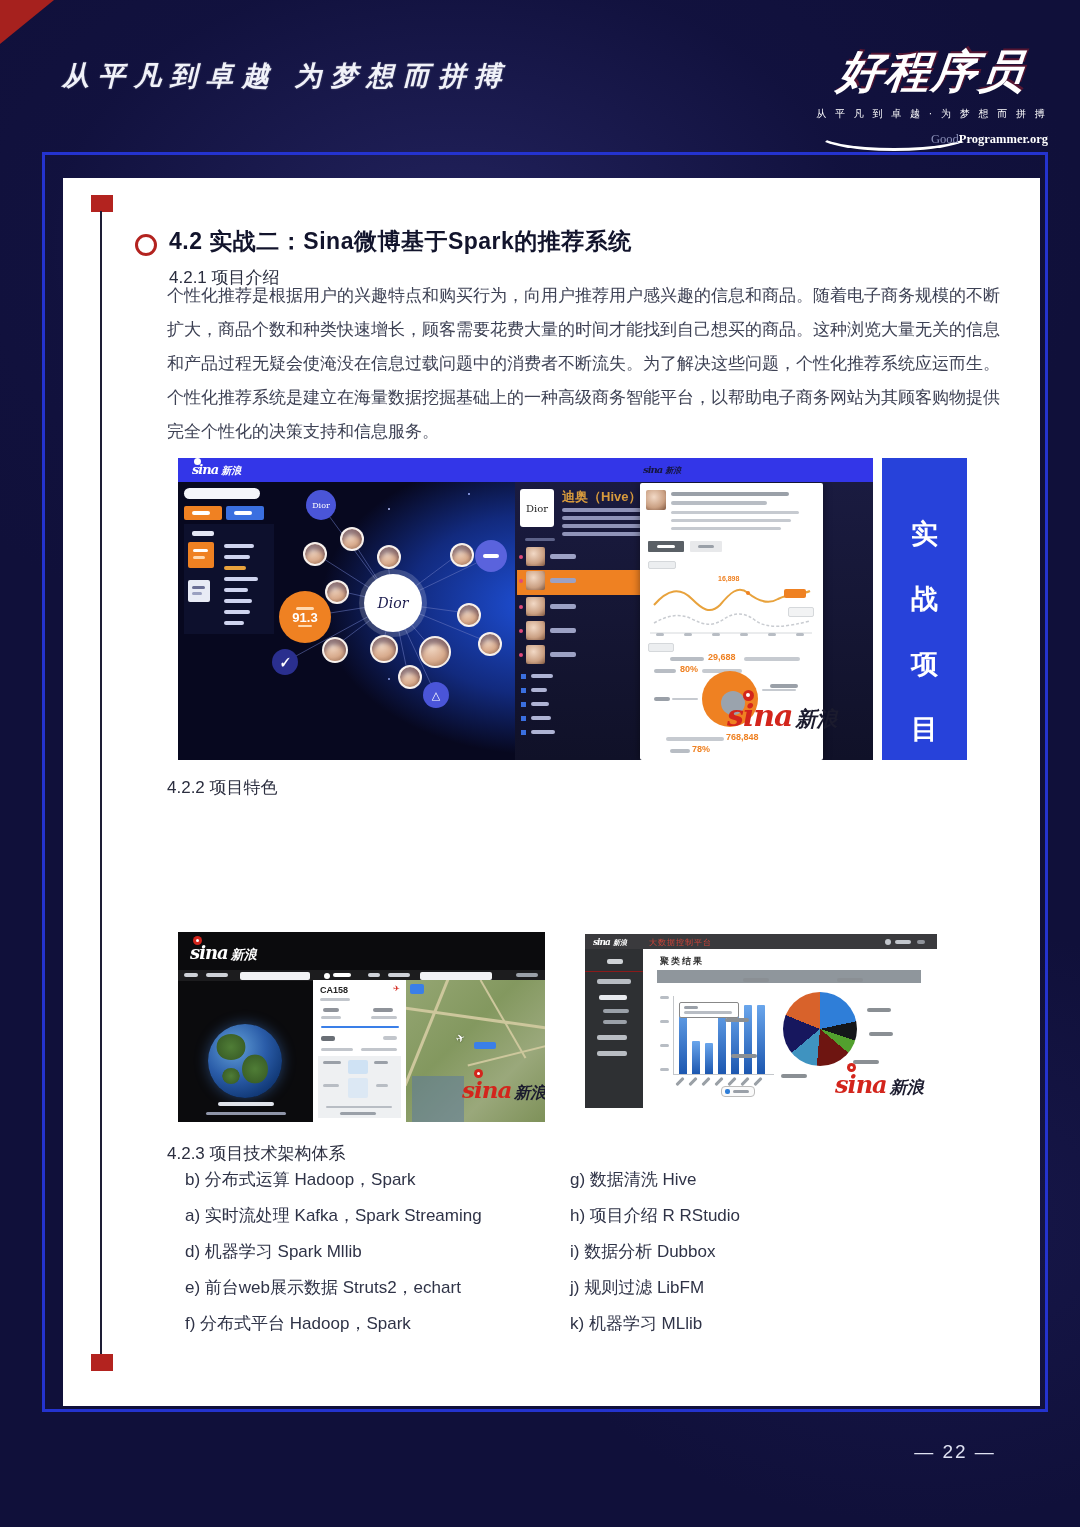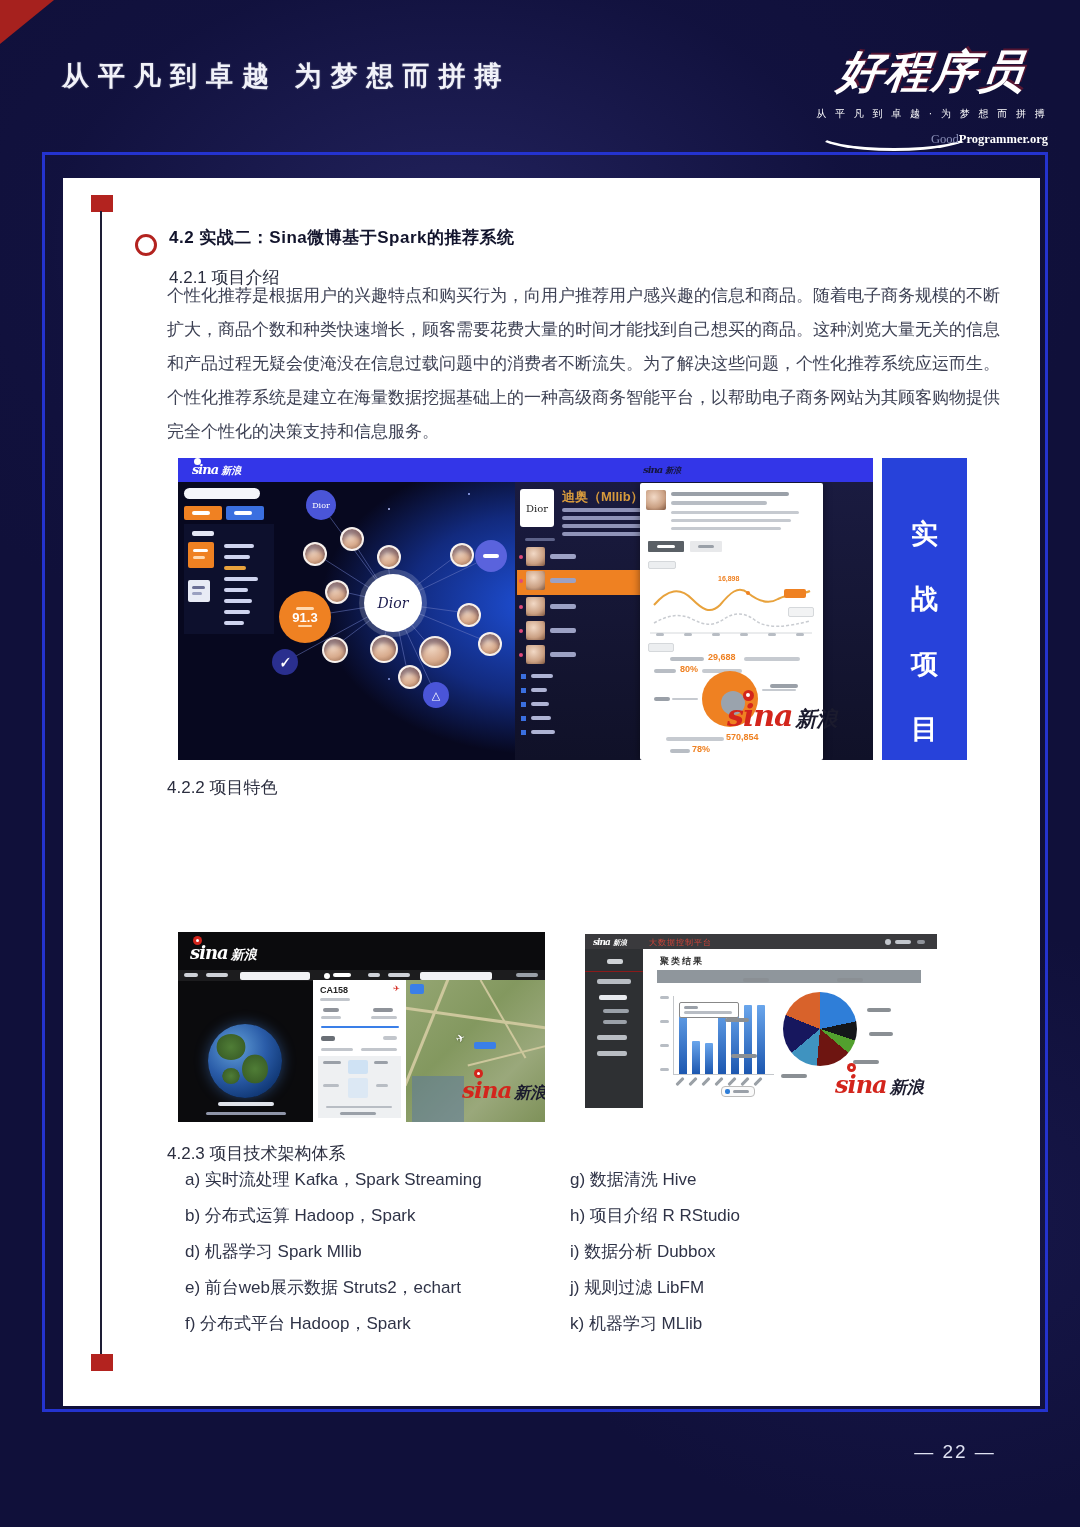--- a/index.html
+++ b/index.html
@@ -15,7 +15,7 @@
     clip-path:polygon(0 0,100% 0,0 100%);}
   
   .slogan{position:absolute;left:62px;top:58px;color:#f1f2f9;font-size:27px;font-weight:bold;
-    letter-spacing:9px;text-shadow:0 0 2px rgba(255,255,255,.35);}
+    font-style:italic;letter-spacing:9px;text-shadow:0 0 2px rgba(255,255,255,.35);}
   .brand{position:absolute;right:26px;top:42px;width:244px;text-align:center;color:#fff;}
   .brand-main{font-size:45px;font-weight:900;font-style:italic;letter-spacing:2px;
     transform:skewX(-6deg);text-shadow:2px -2px 0 rgba(170,28,40,.45);}

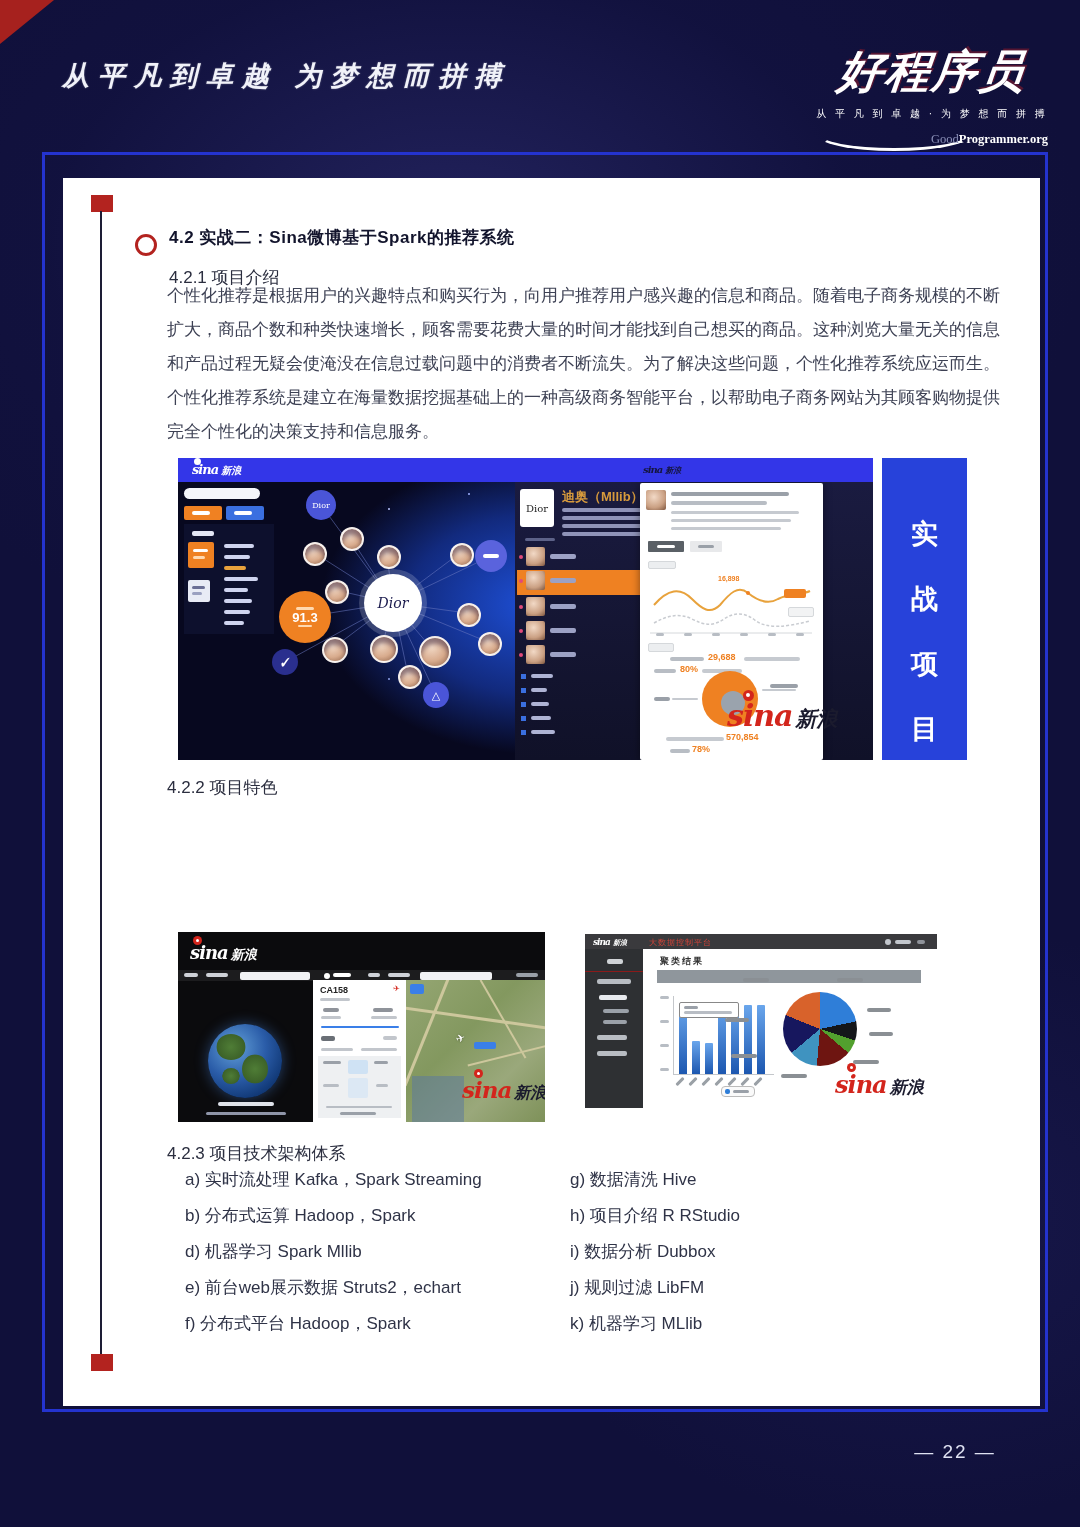--- a/index.html
+++ b/index.html
@@ -32,7 +32,7 @@
   .red-sq{position:absolute;width:22px;height:17px;background:#b3231f;}
   .vline{position:absolute;left:37px;top:33px;width:2px;height:1144px;background:#1d1d35;}
   .ring{position:absolute;left:72px;top:56px;width:16px;height:16px;border:3.5px solid #b3231f;border-radius:50%;}
-  .sec-title{position:absolute;left:106px;top:48px;font-size:17px;font-weight:bold;color:#12142c;letter-spacing:.5px;}
+  .sec-title{position:absolute;left:106px;top:48px;font-size:23px;font-weight:bold;color:#12142c;letter-spacing:.5px;}
   .sub-head{position:absolute;font-size:17px;color:#2b2e3f;}
   .para{position:absolute;left:104px;width:833px;font-size:17px;color:#3d4154;text-align:justify;}
   .tech-col{position:absolute;display:flex;flex-direction:column;gap:13px;font-size:17px;color:#30344а;}

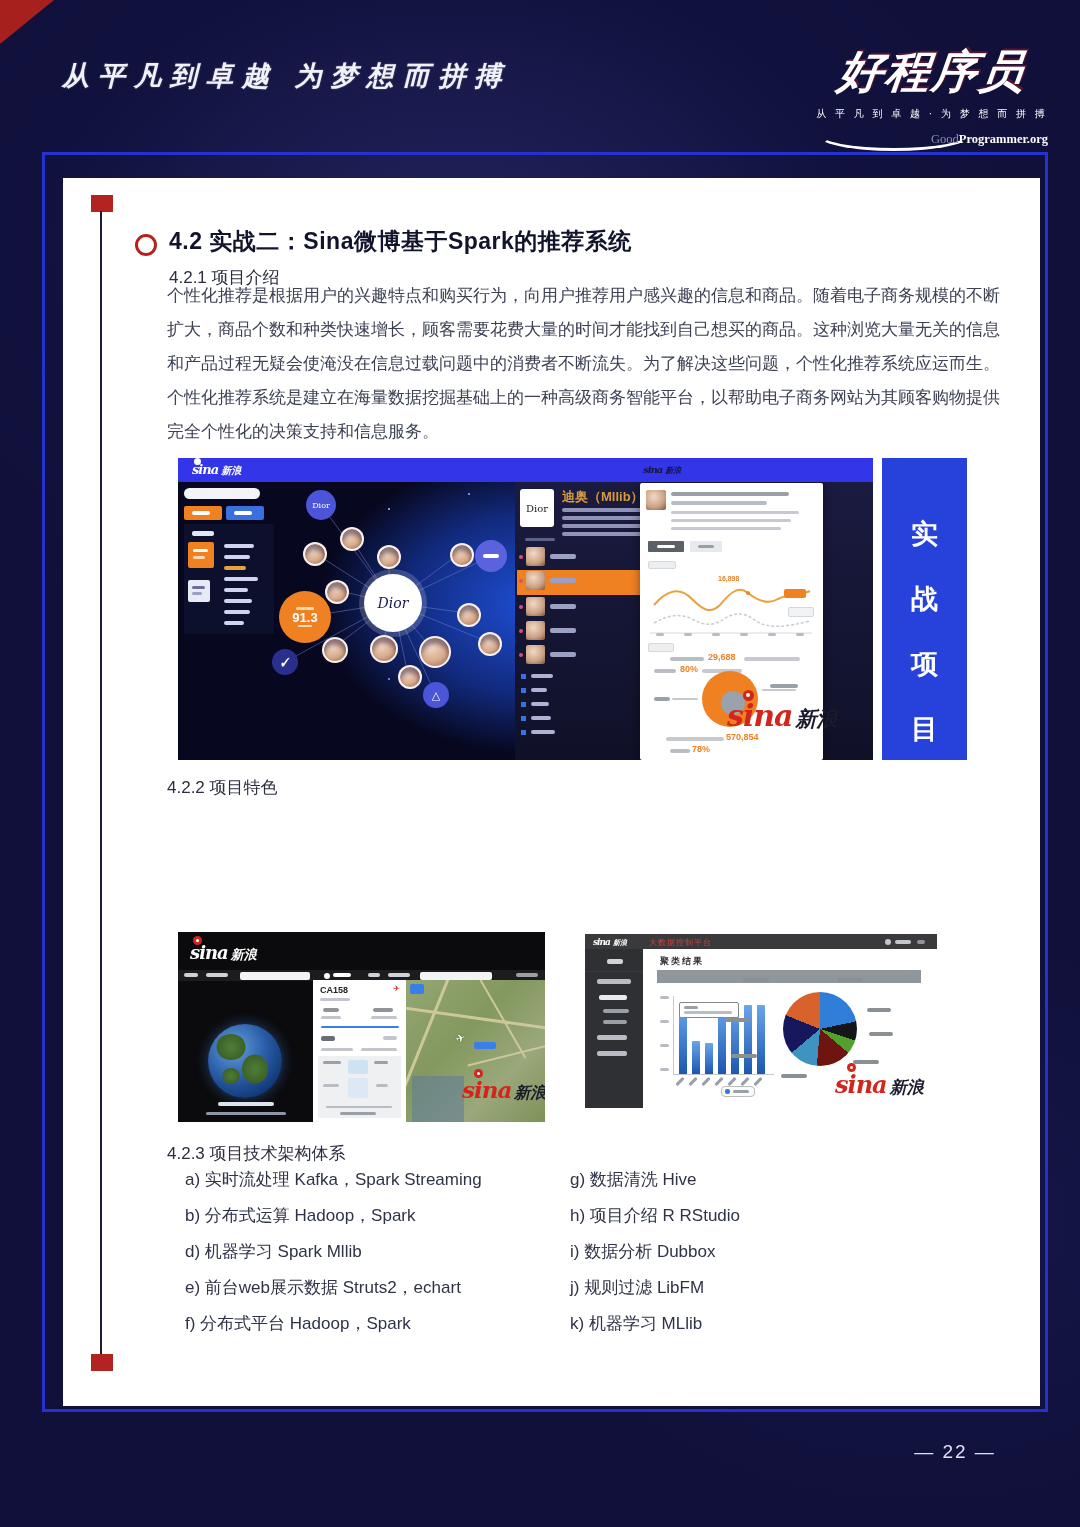--- a/index.html
+++ b/index.html
@@ -238,7 +238,7 @@
 
     <div class="s1-right">
       <div class="dior-box">Dior</div>
-      <div style="position:absolute;left:47px;top:6px;font-size:13px;font-weight:bold;color:#d79a3c;">迪奥（Mllib）</div>
+      <div style="position:absolute;left:47px;top:6px;font-size:13px;font-weight:bold;color:#d79a3c;">迪奥（Hive）</div>
       <span class="ph" style="left:47px;top:26px;width:118px;height:4px;background:#8f93b8;"></span>
       <span class="ph" style="left:47px;top:34px;width:108px;height:4px;background:#8f93b8;"></span>
       <span class="ph" style="left:47px;top:42px;width:112px;height:4px;background:#8f93b8;"></span>

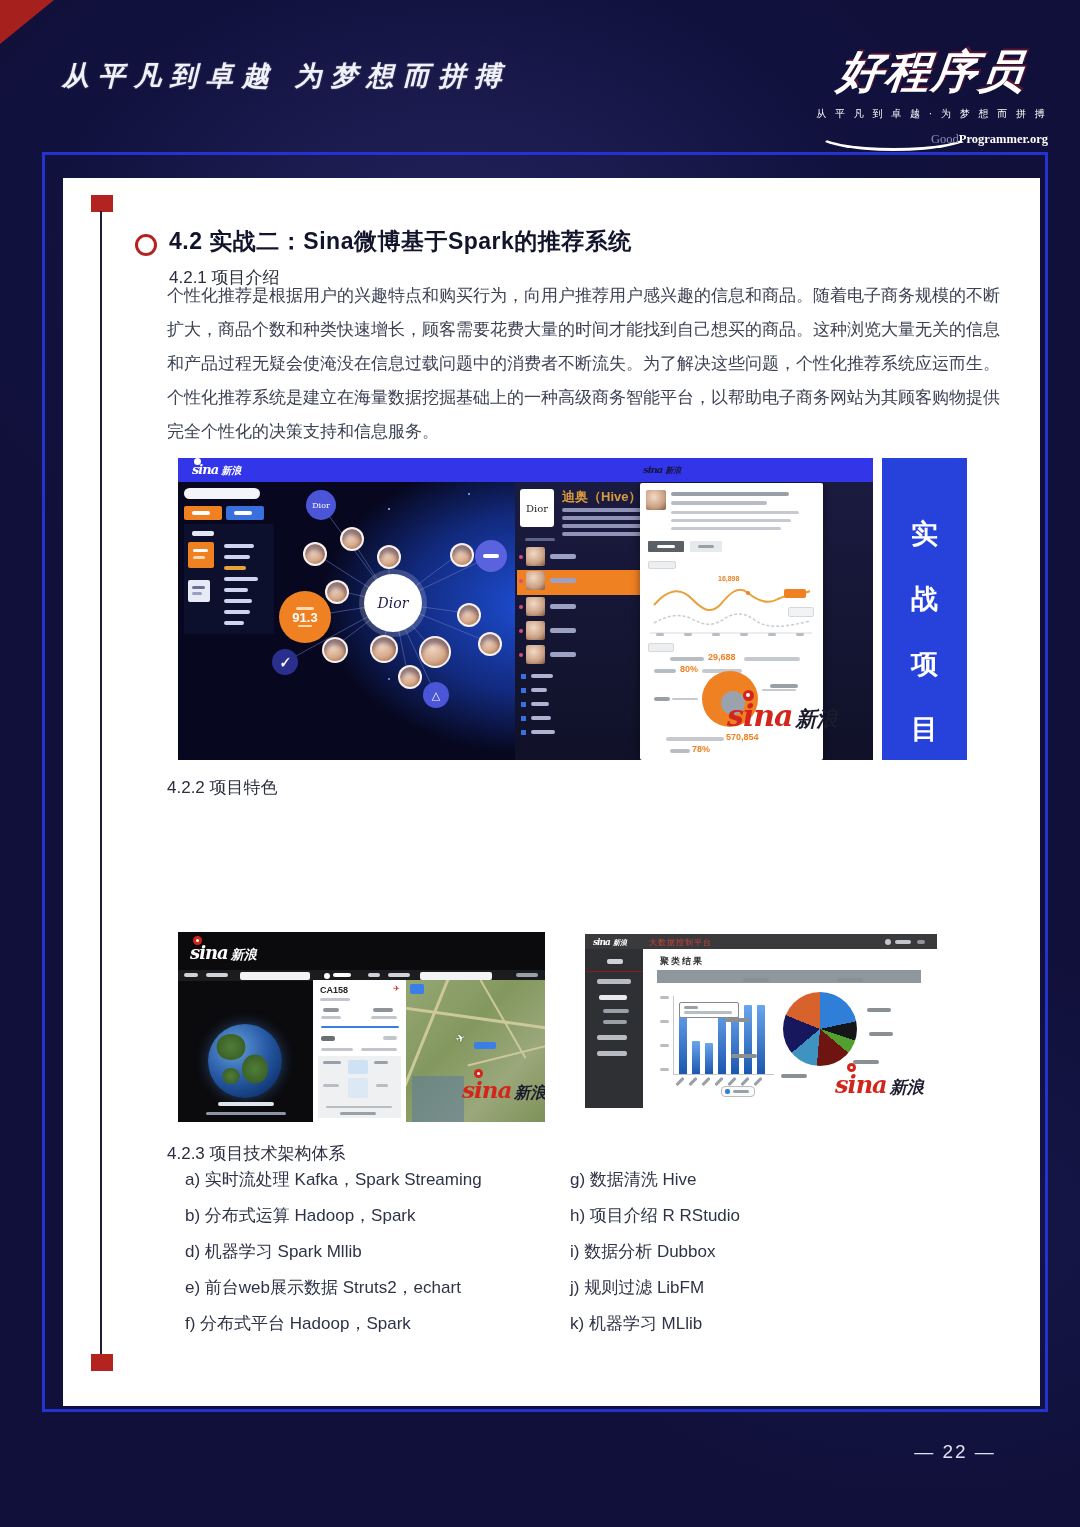--- a/index.html
+++ b/index.html
@@ -354,7 +354,7 @@
       <span class="ph" style="left:122px;top:206px;width:34px;height:2px;background:#c6cad0;"></span>
       <span class="ph" style="left:130px;top:201px;width:28px;height:4px;background:#9aa0a8;"></span>
       <span class="ph" style="left:26px;top:254px;width:58px;height:4px;background:#c6cad0;"></span>
-      <span class="stat-num" style="left:86px;top:249px;font-size:9px;">570,854</span>
+      <span class="stat-num" style="left:86px;top:249px;font-size:9px;">768,848</span>
       <span class="ph" style="left:30px;top:266px;width:20px;height:4px;background:#b8bdc4;"></span>
       <span class="stat-num" style="left:52px;top:261px;font-size:9px;">78%</span>
     </div>

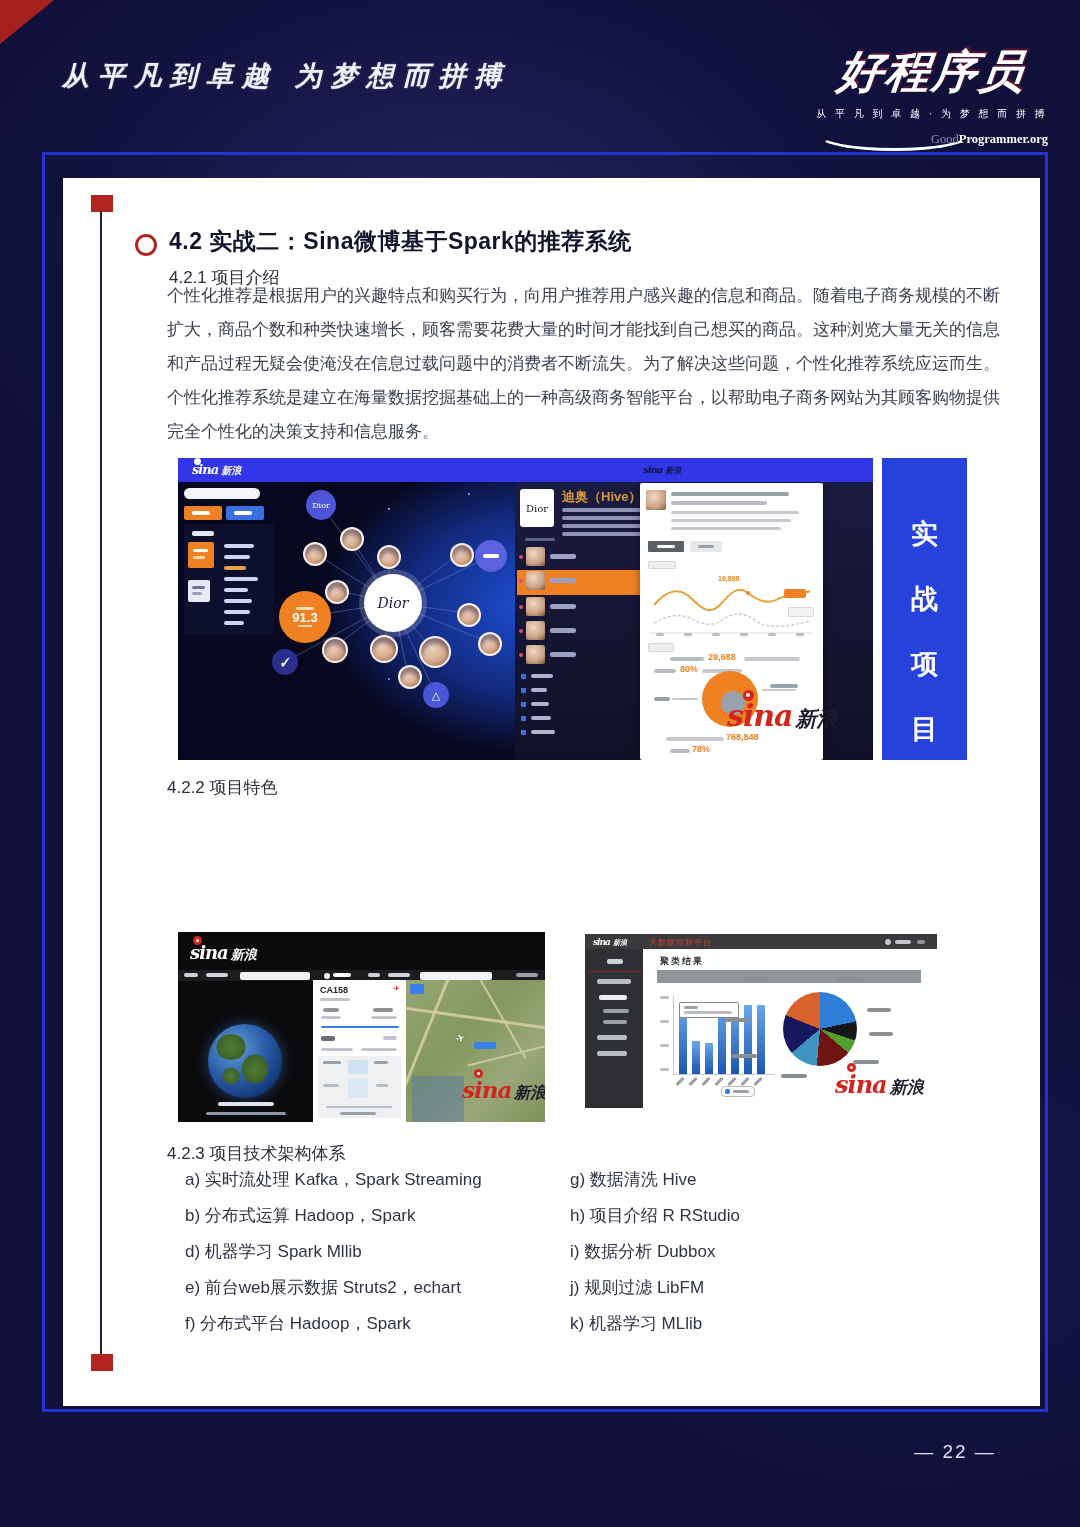--- a/index.html
+++ b/index.html
@@ -522,8 +522,8 @@
 
   <div class="sub-head" style="left:104px;top:964px;">4.2.3 项目技术架构体系</div>
   <div class="tech-col" style="left:122px;top:990px;">
+      <div class="list-item">b) 分布式运算 Hadoop，Spark</div>
       <div class="list-item">a) 实时流处理 Kafka，Spark Streaming</div>
-      <div class="list-item">b) 分布式运算 Hadoop，Spark</div>
       <div class="list-item">d) 机器学习 Spark Mllib</div>
       <div class="list-item">e) 前台web展示数据 Struts2，echart</div>
       <div class="list-item">f) 分布式平台 Hadoop，Spark</div>

